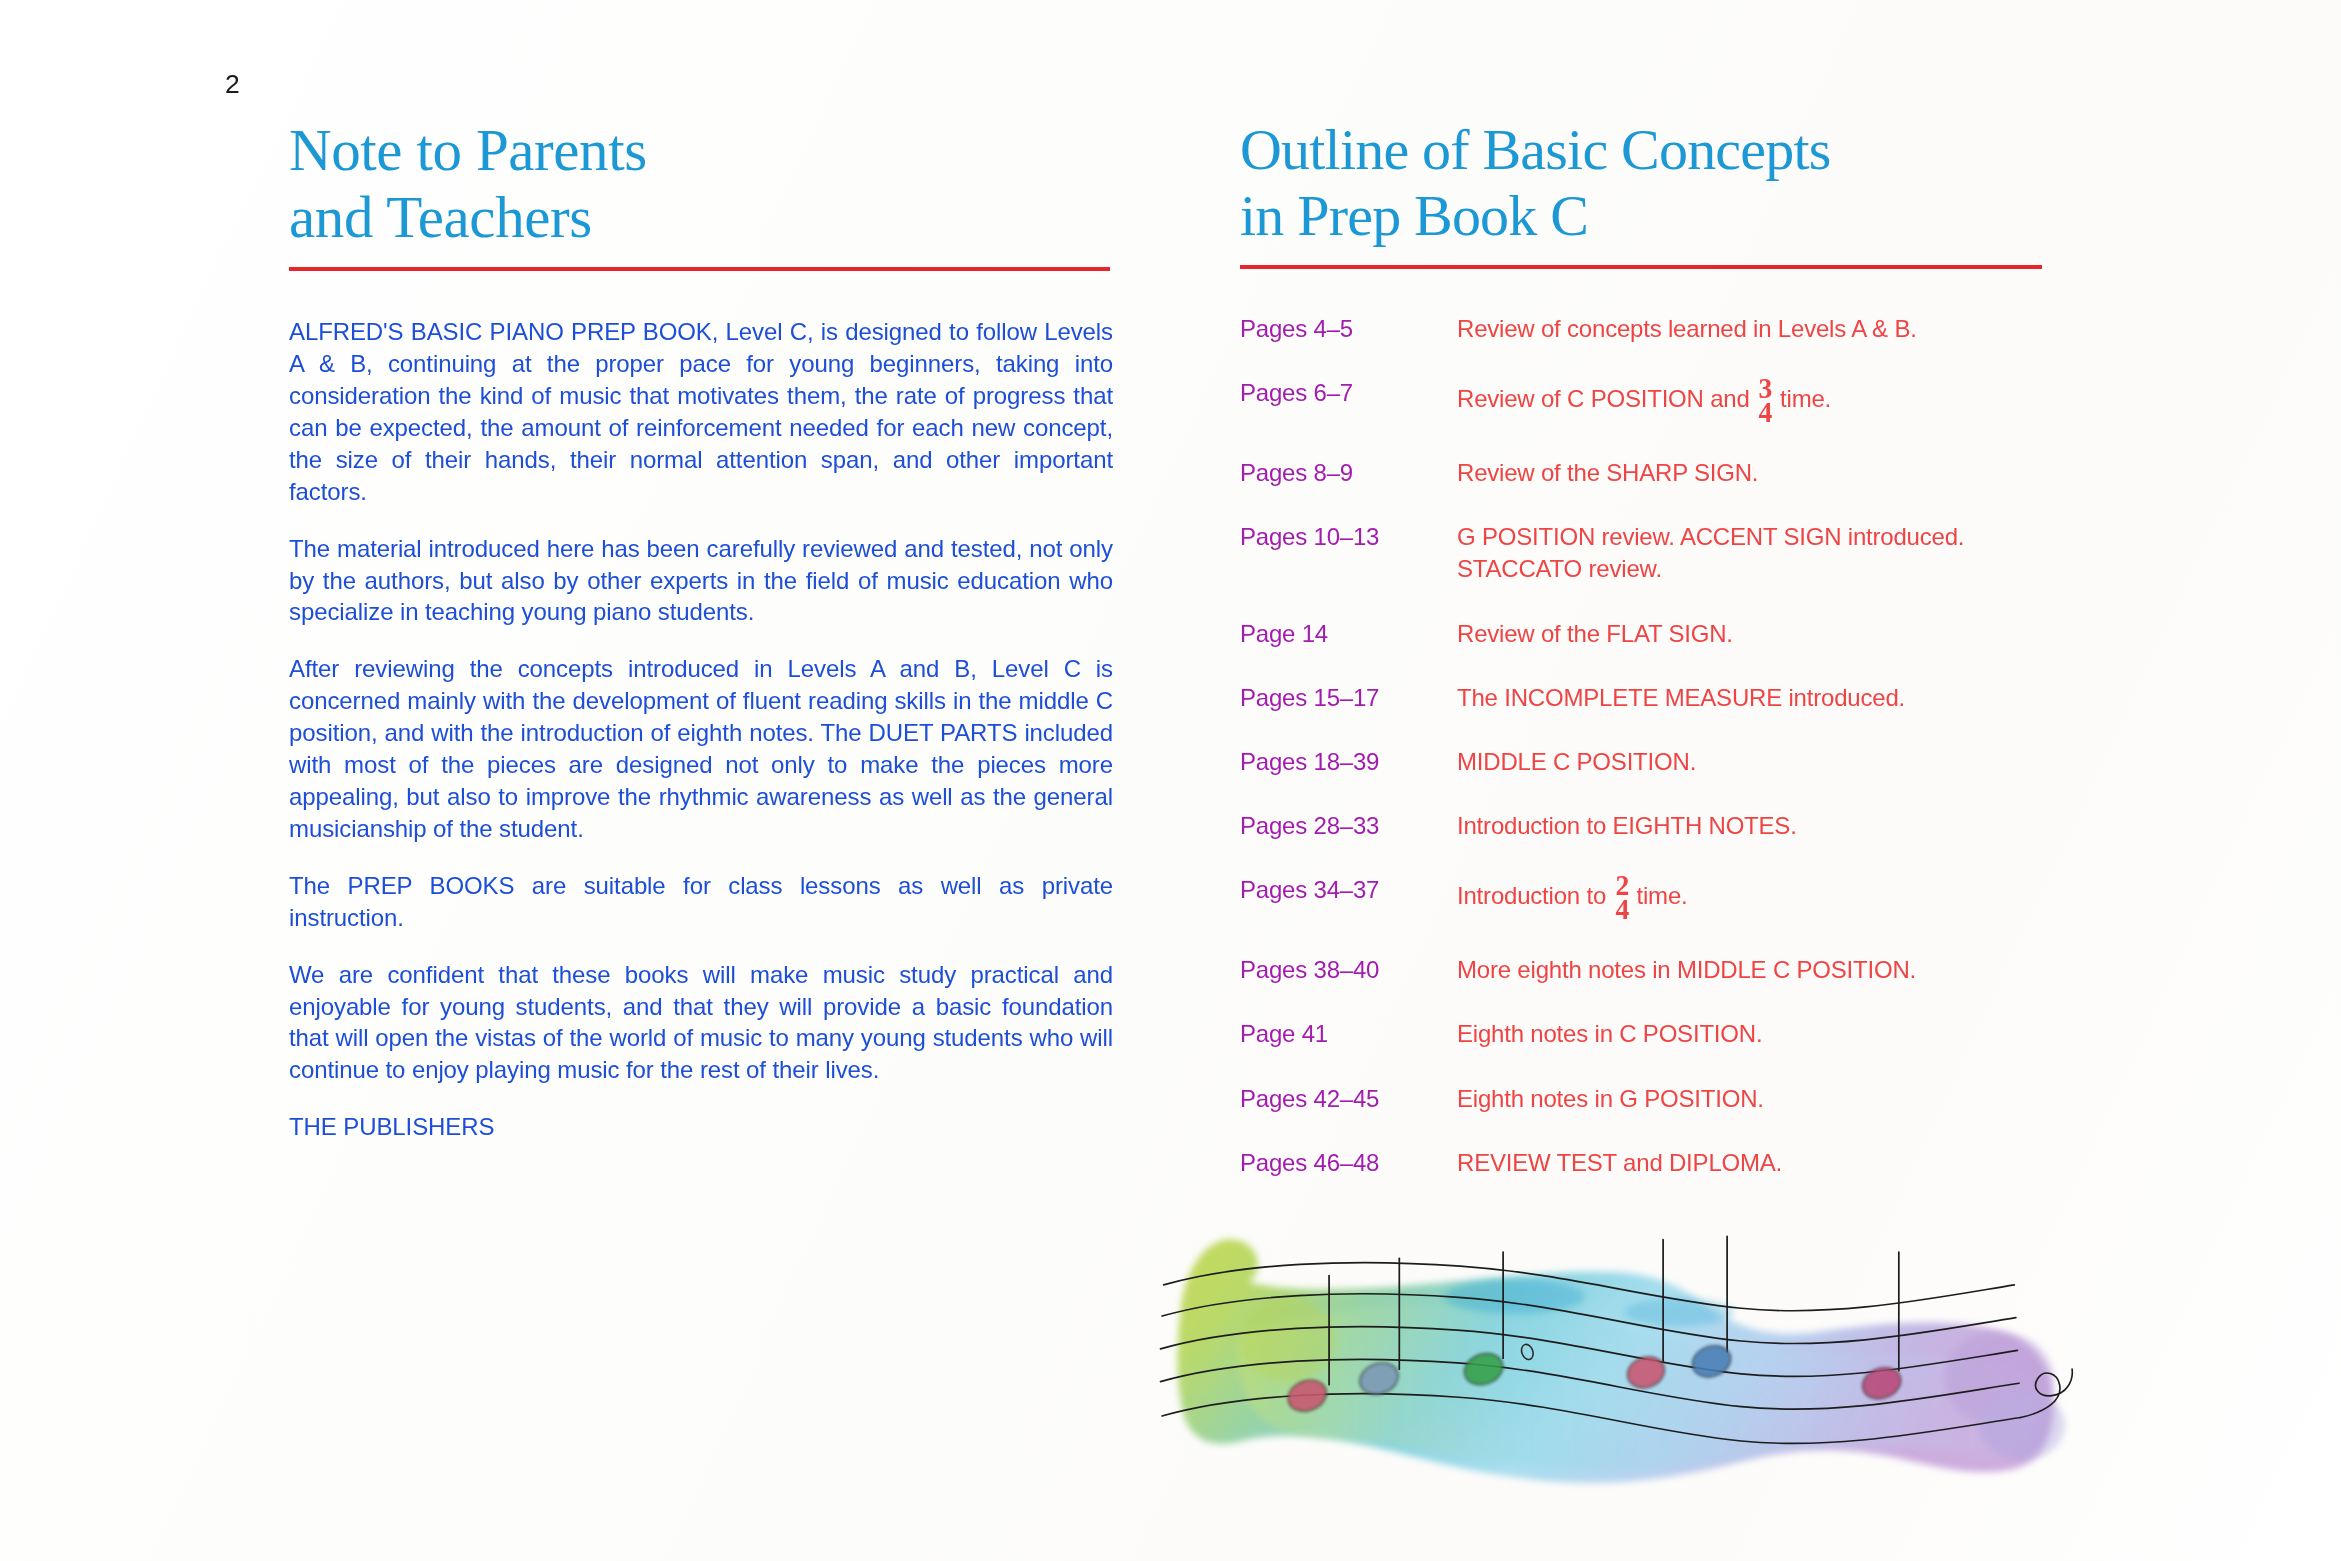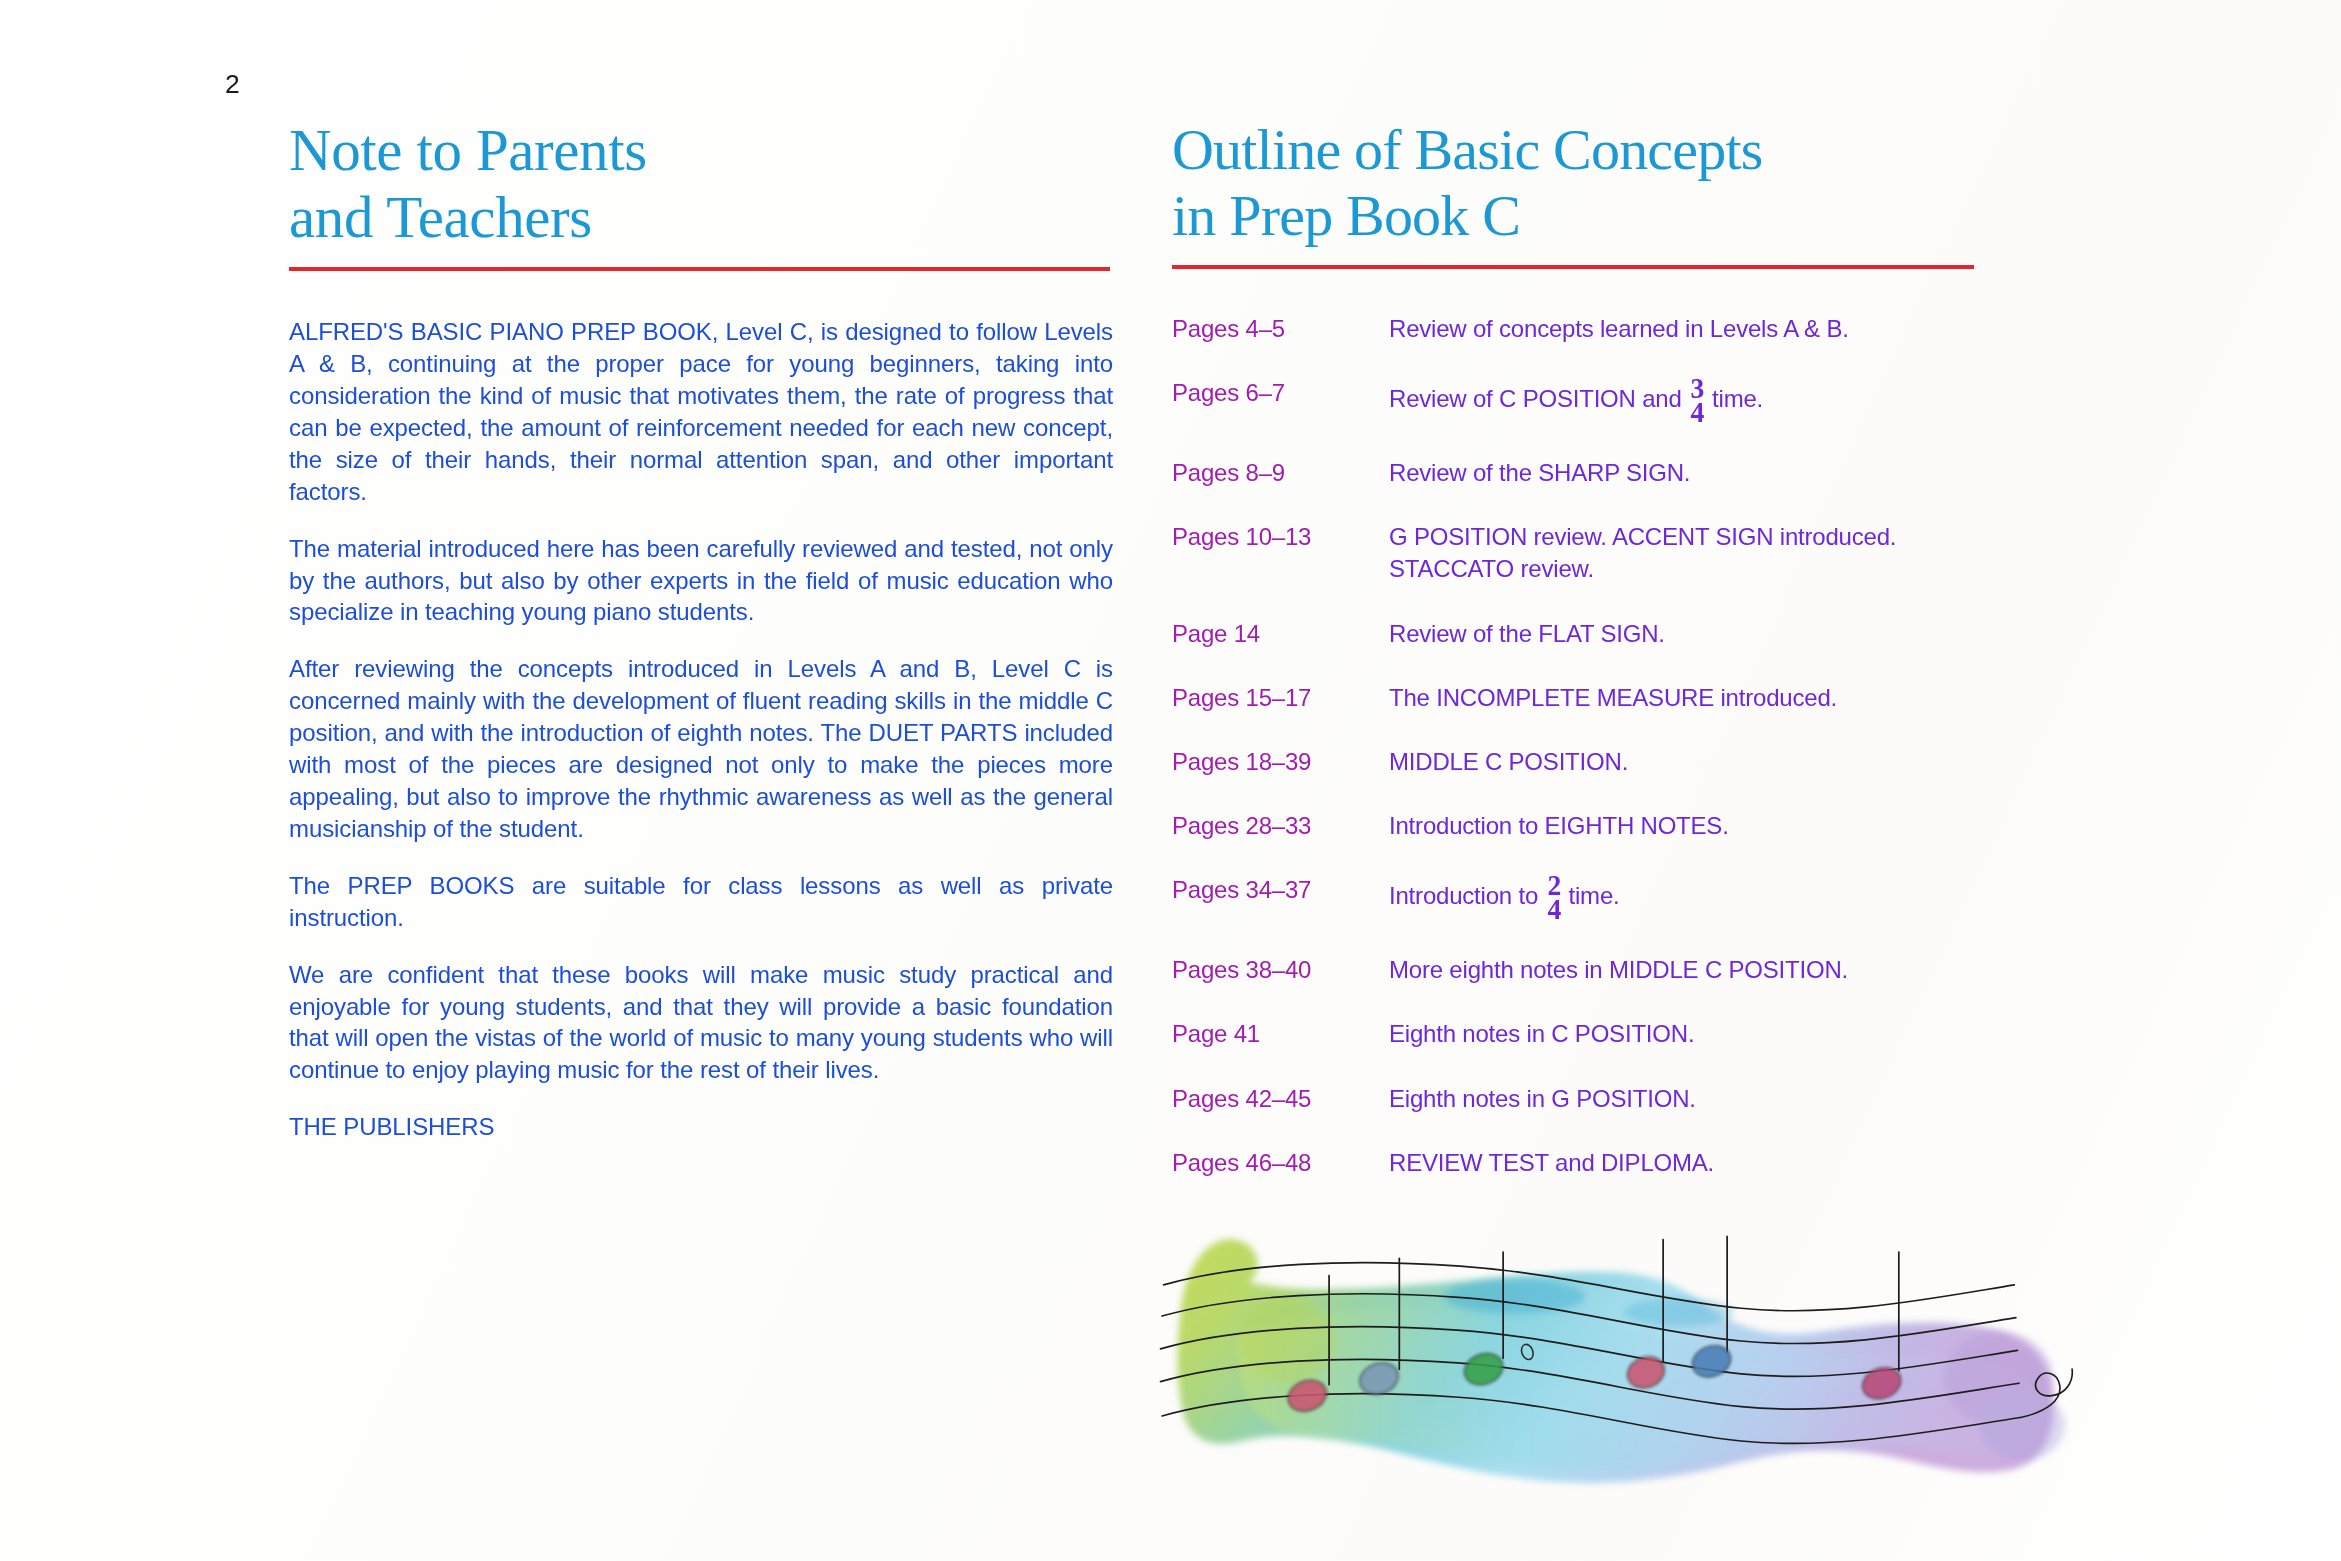--- a/index.html
+++ b/index.html
@@ -42,7 +42,7 @@
     top: 117px;
   }
   .col-left  { left: 289px;  width: 824px; }
-  .col-right { left: 1172px; width: 824px; }
+  .col-right { left: 1240px; width: 824px; }
 
   .heading {
     color: #1c99d5;

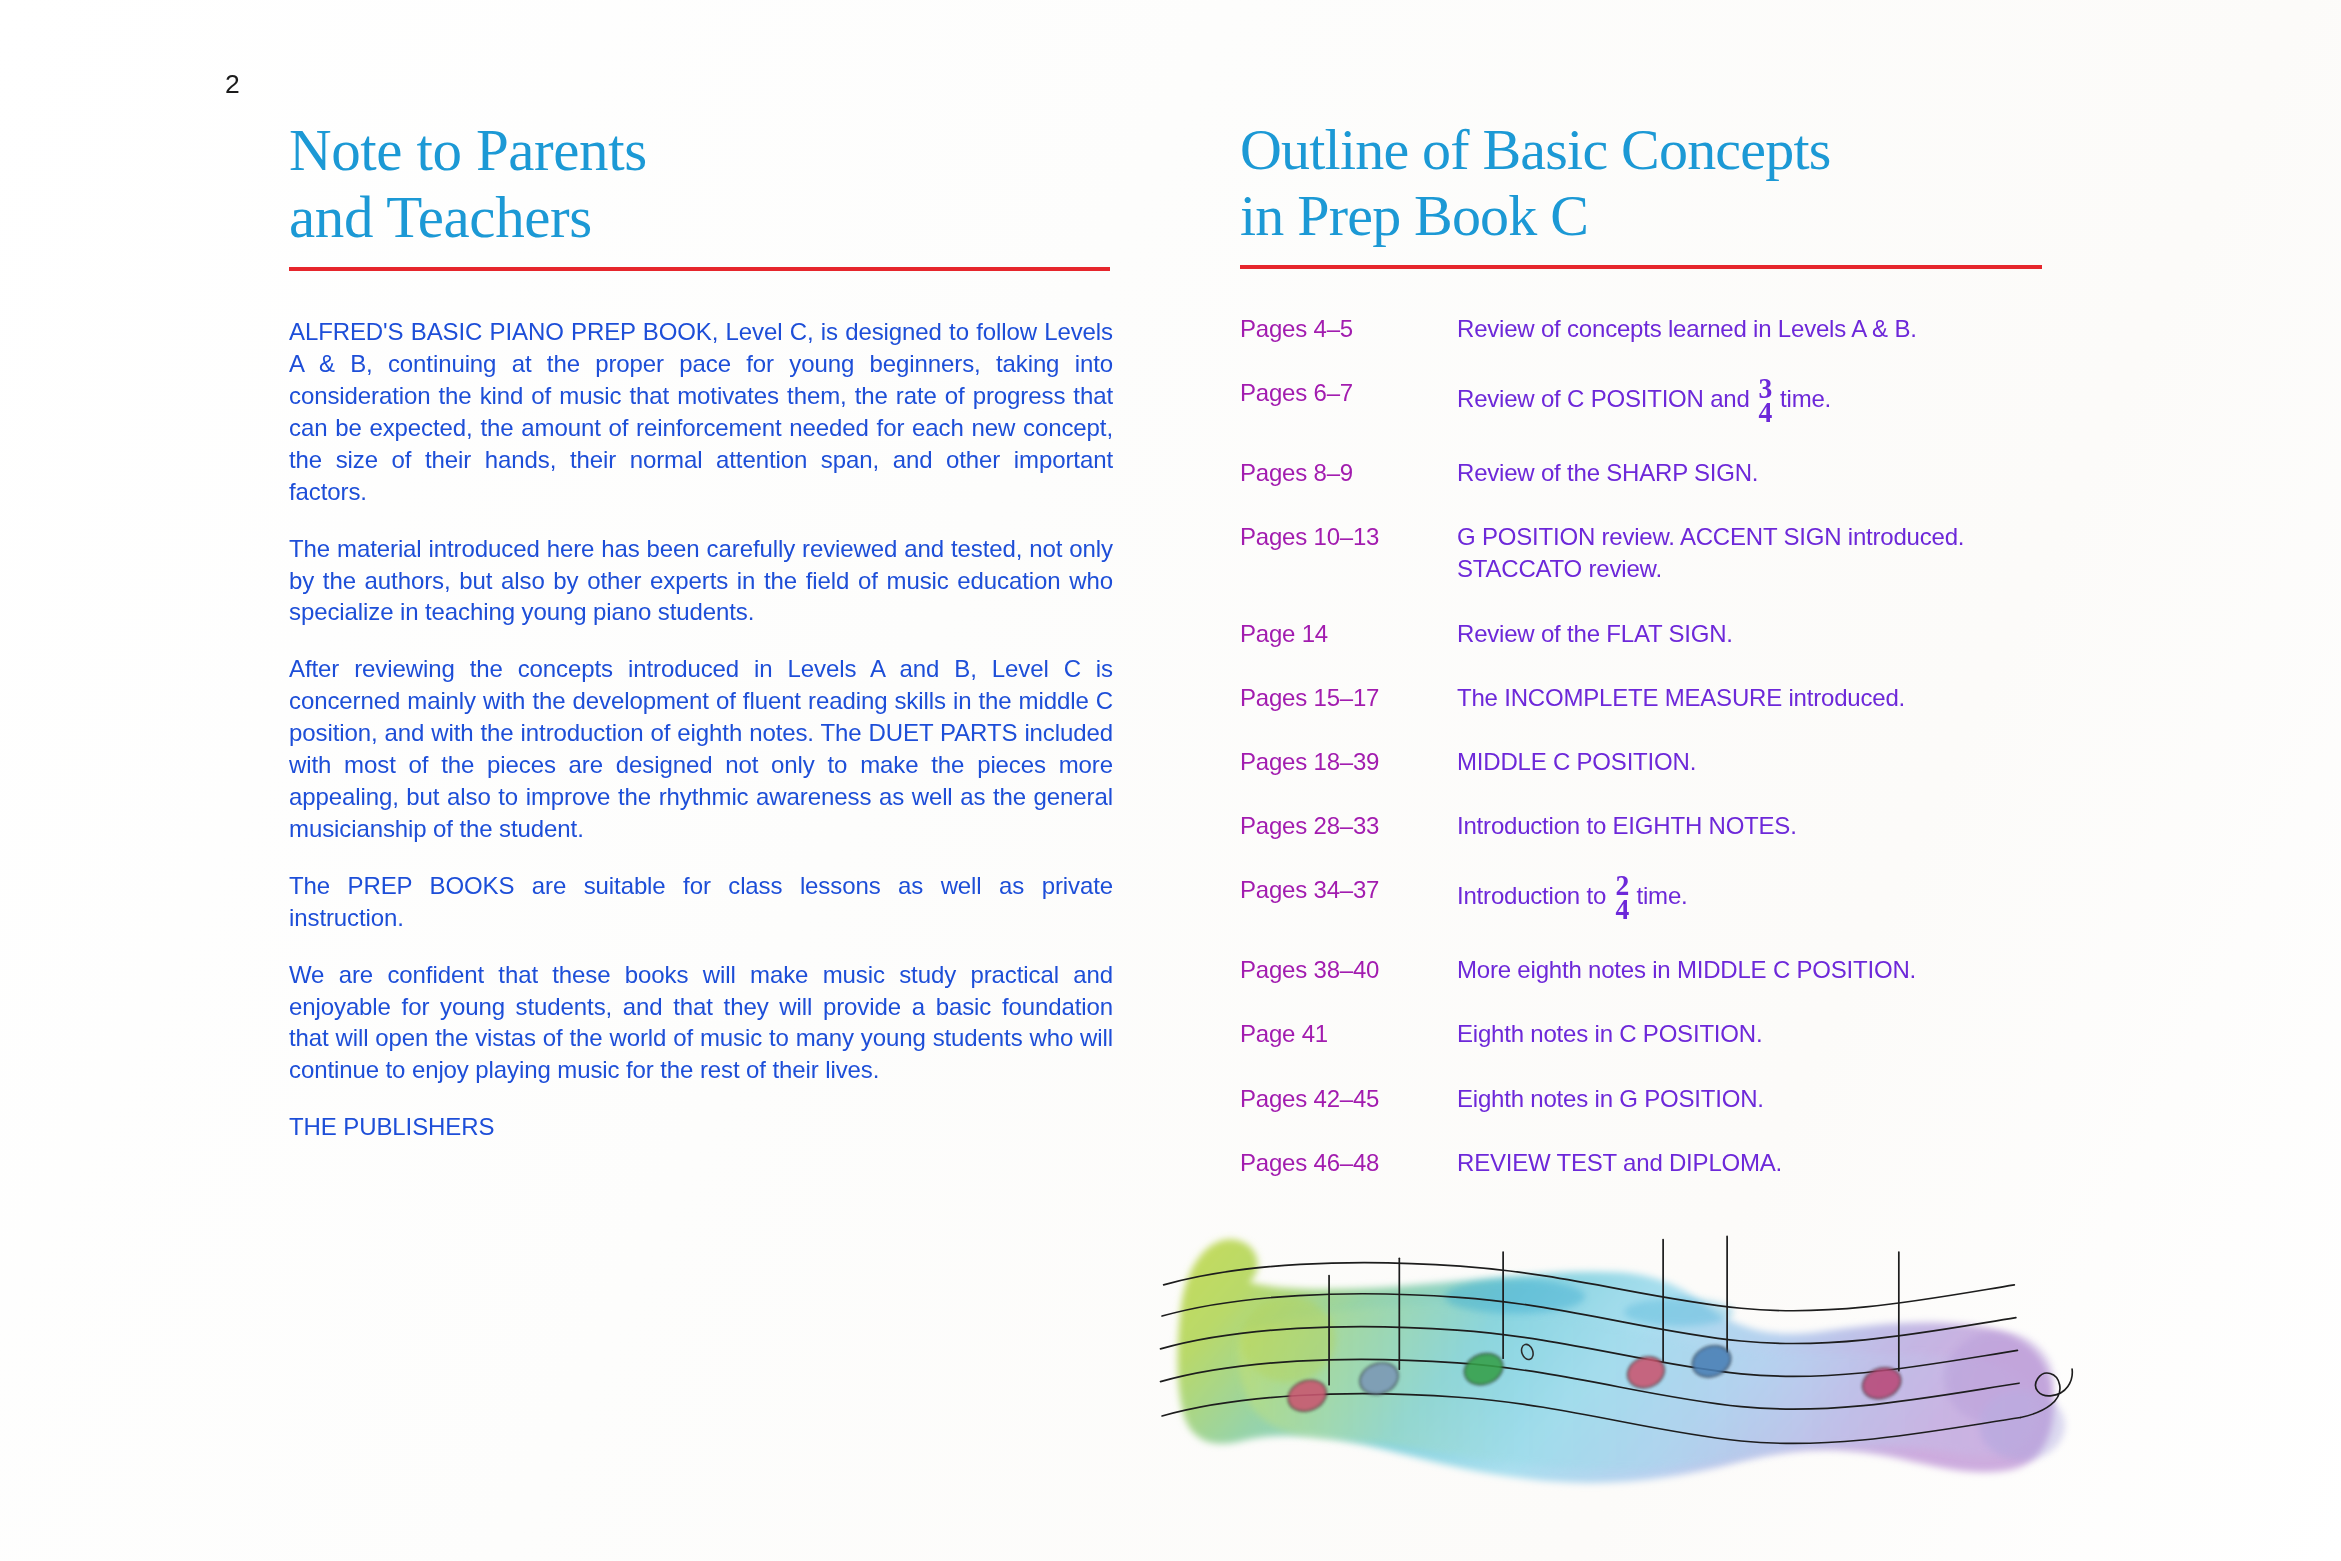--- a/index.html
+++ b/index.html
@@ -110,7 +110,7 @@
   .outline-desc {
     flex: 1 1 auto;
     font-size: 24px;
-    color: #6d28d9;
+    color: #ef4444;
     line-height: 1.34;
     letter-spacing: -0.2px;
   }

